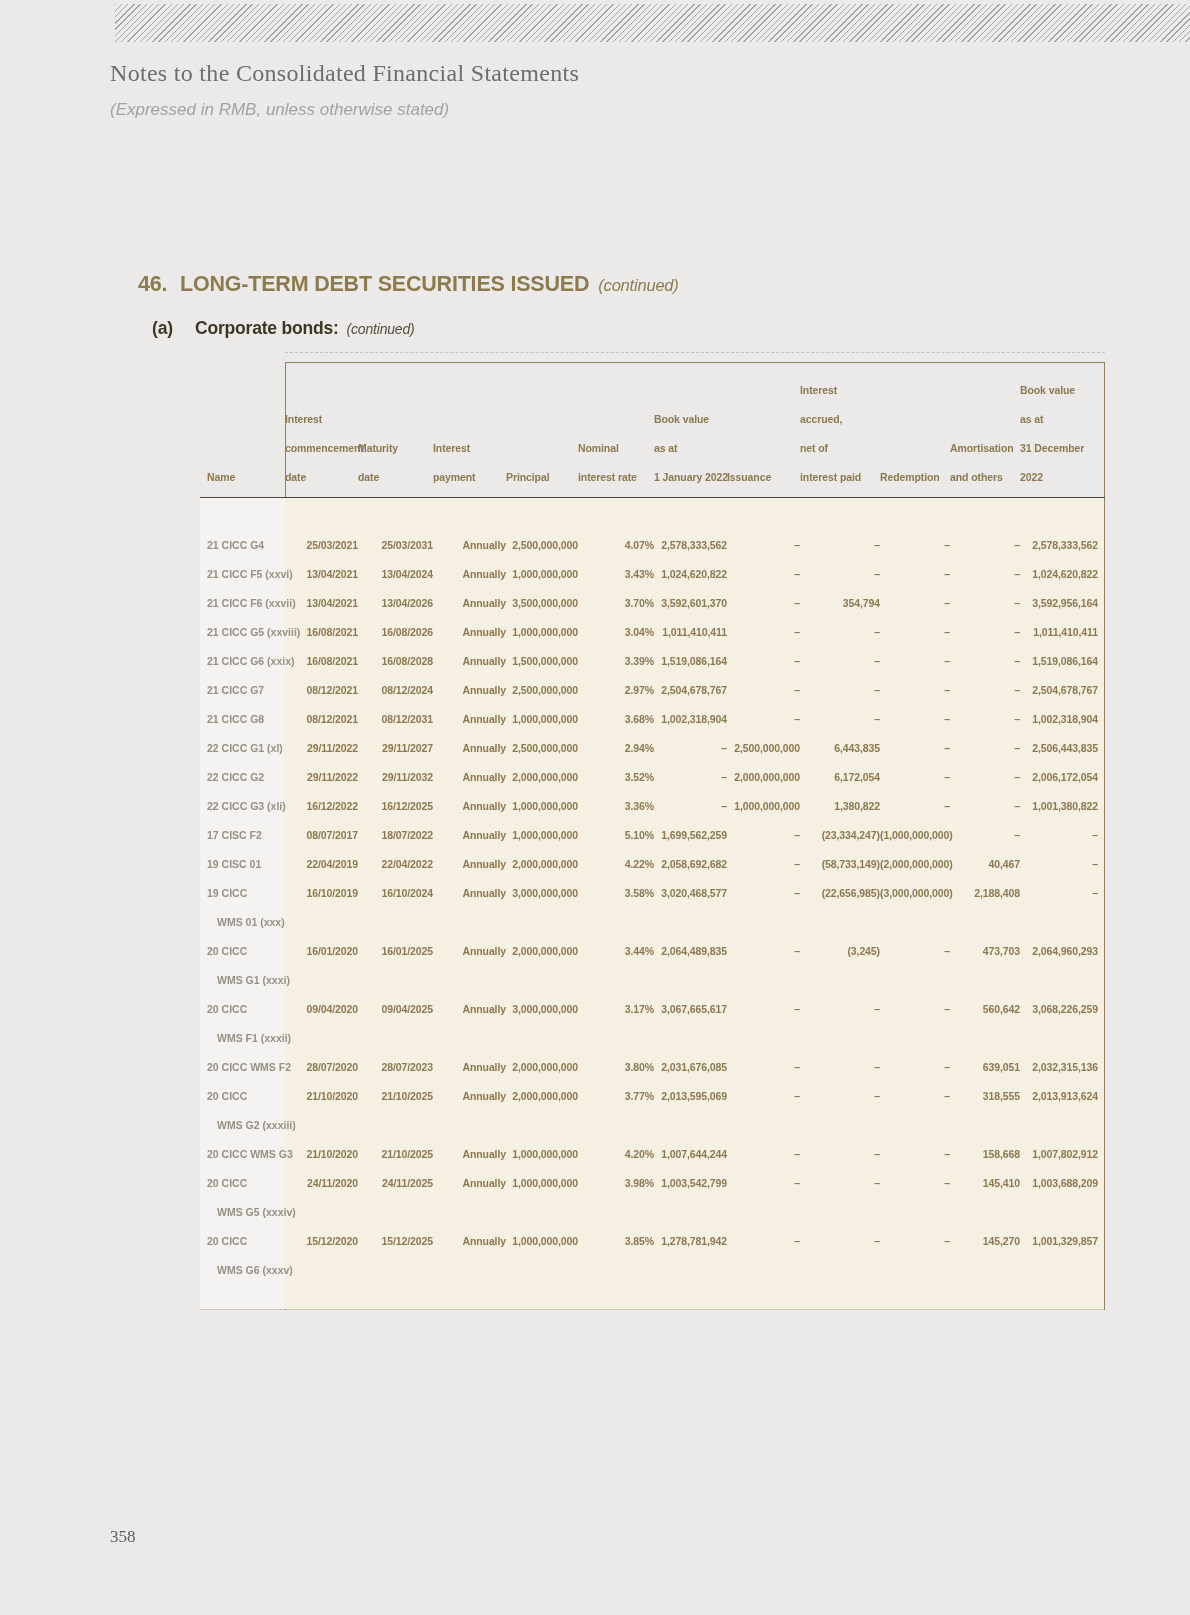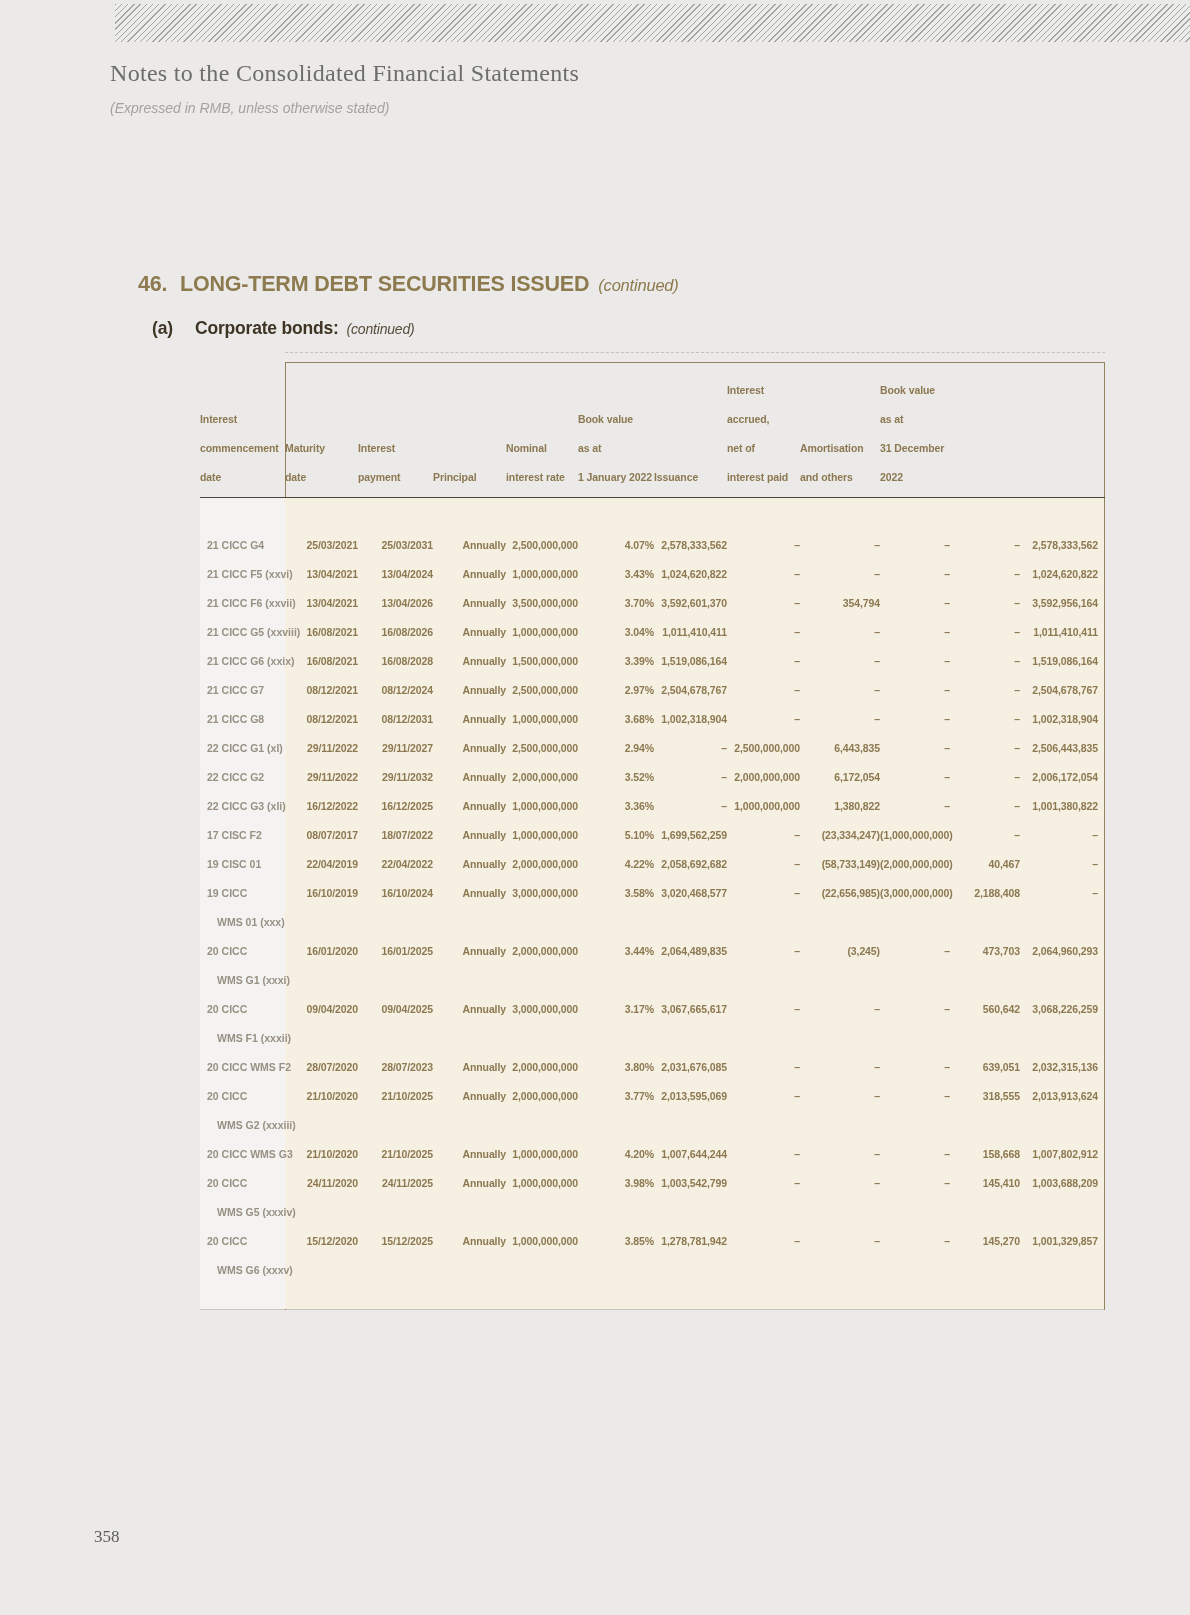--- a/index.html
+++ b/index.html
@@ -26,7 +26,7 @@
   }
   .doc-subtitle{
     position:absolute;left:110px;top:100px;
-    font-size:14px;font-style:italic;color:#a3a2a0;text-align:right;
+    font-size:17px;font-style:italic;color:#a3a2a0;text-align:right;
   }
   .sec-heading{
     position:absolute;left:110px;top:272px;

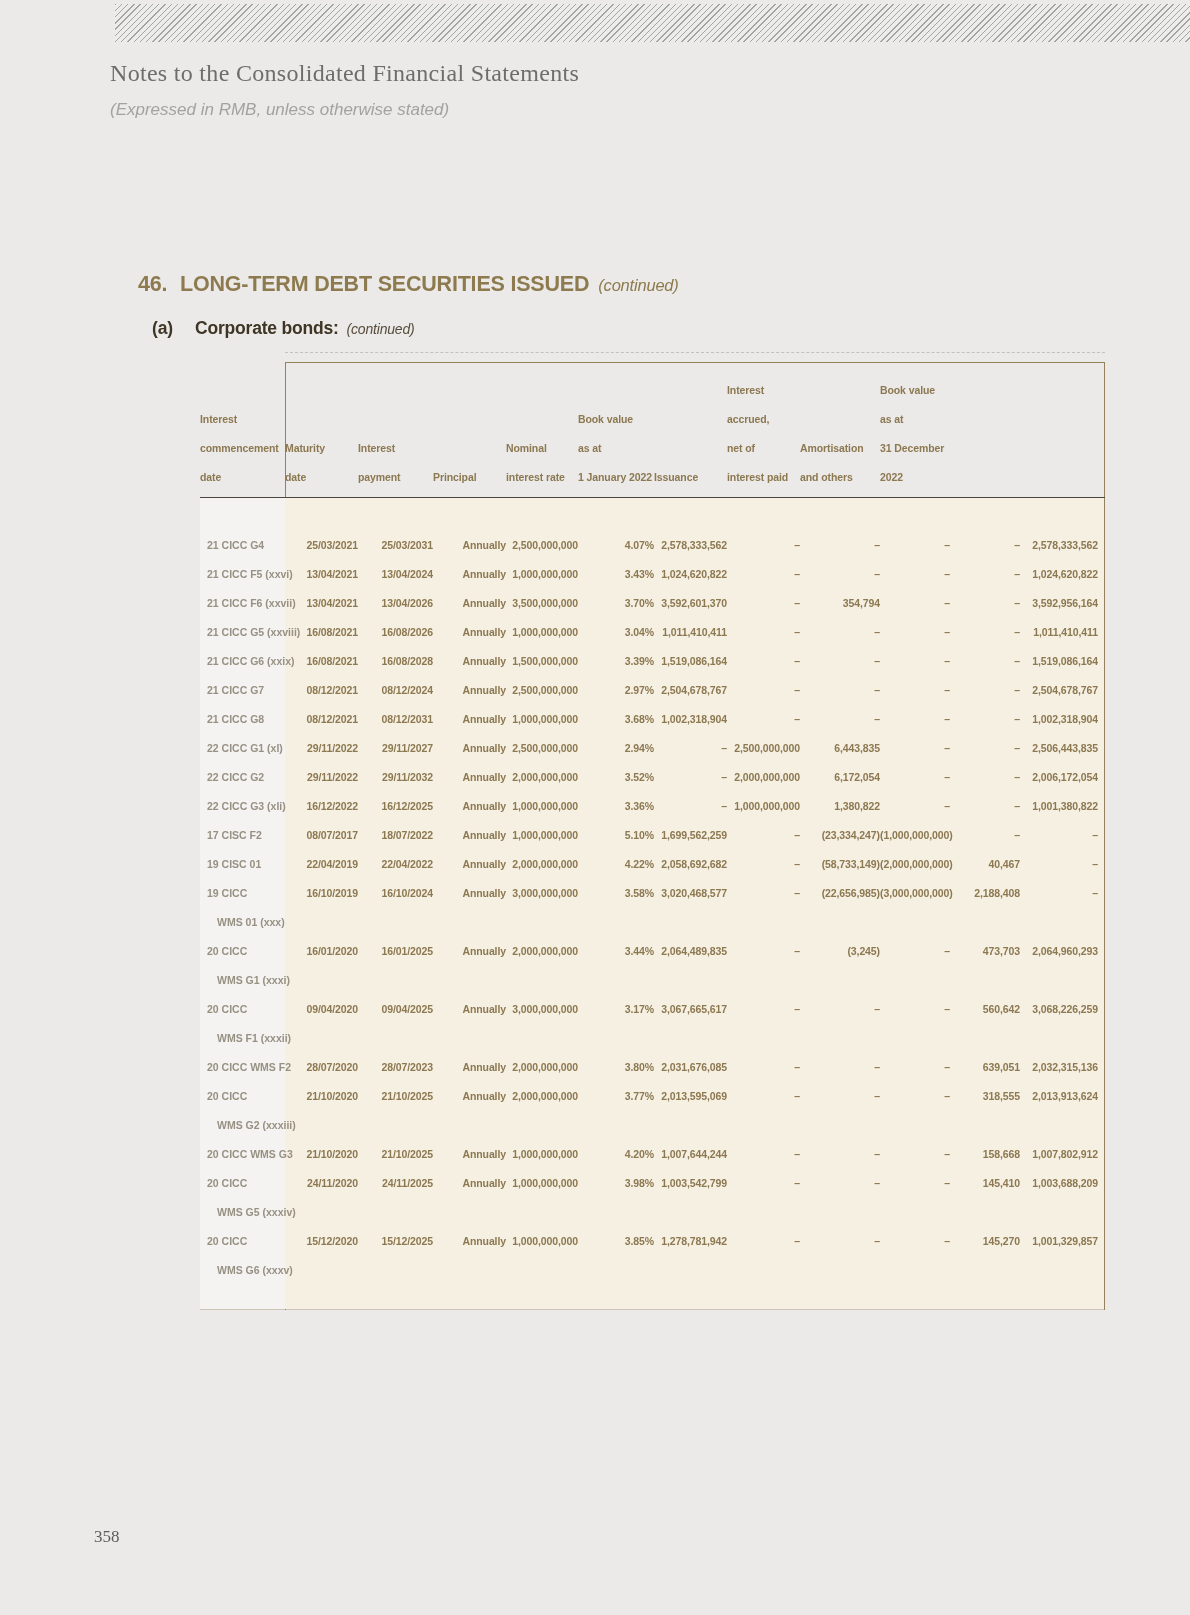--- a/index.html
+++ b/index.html
@@ -129,6 +129,9 @@
     <div class="box-bottom"></div>
 
     <div class="thead">
+        <div class="th left">
+          <div class="hline">Name</div>
+        </div>
         <div class="th">
           <div class="hline">Interest</div>
           <div class="hline">commencement</div>

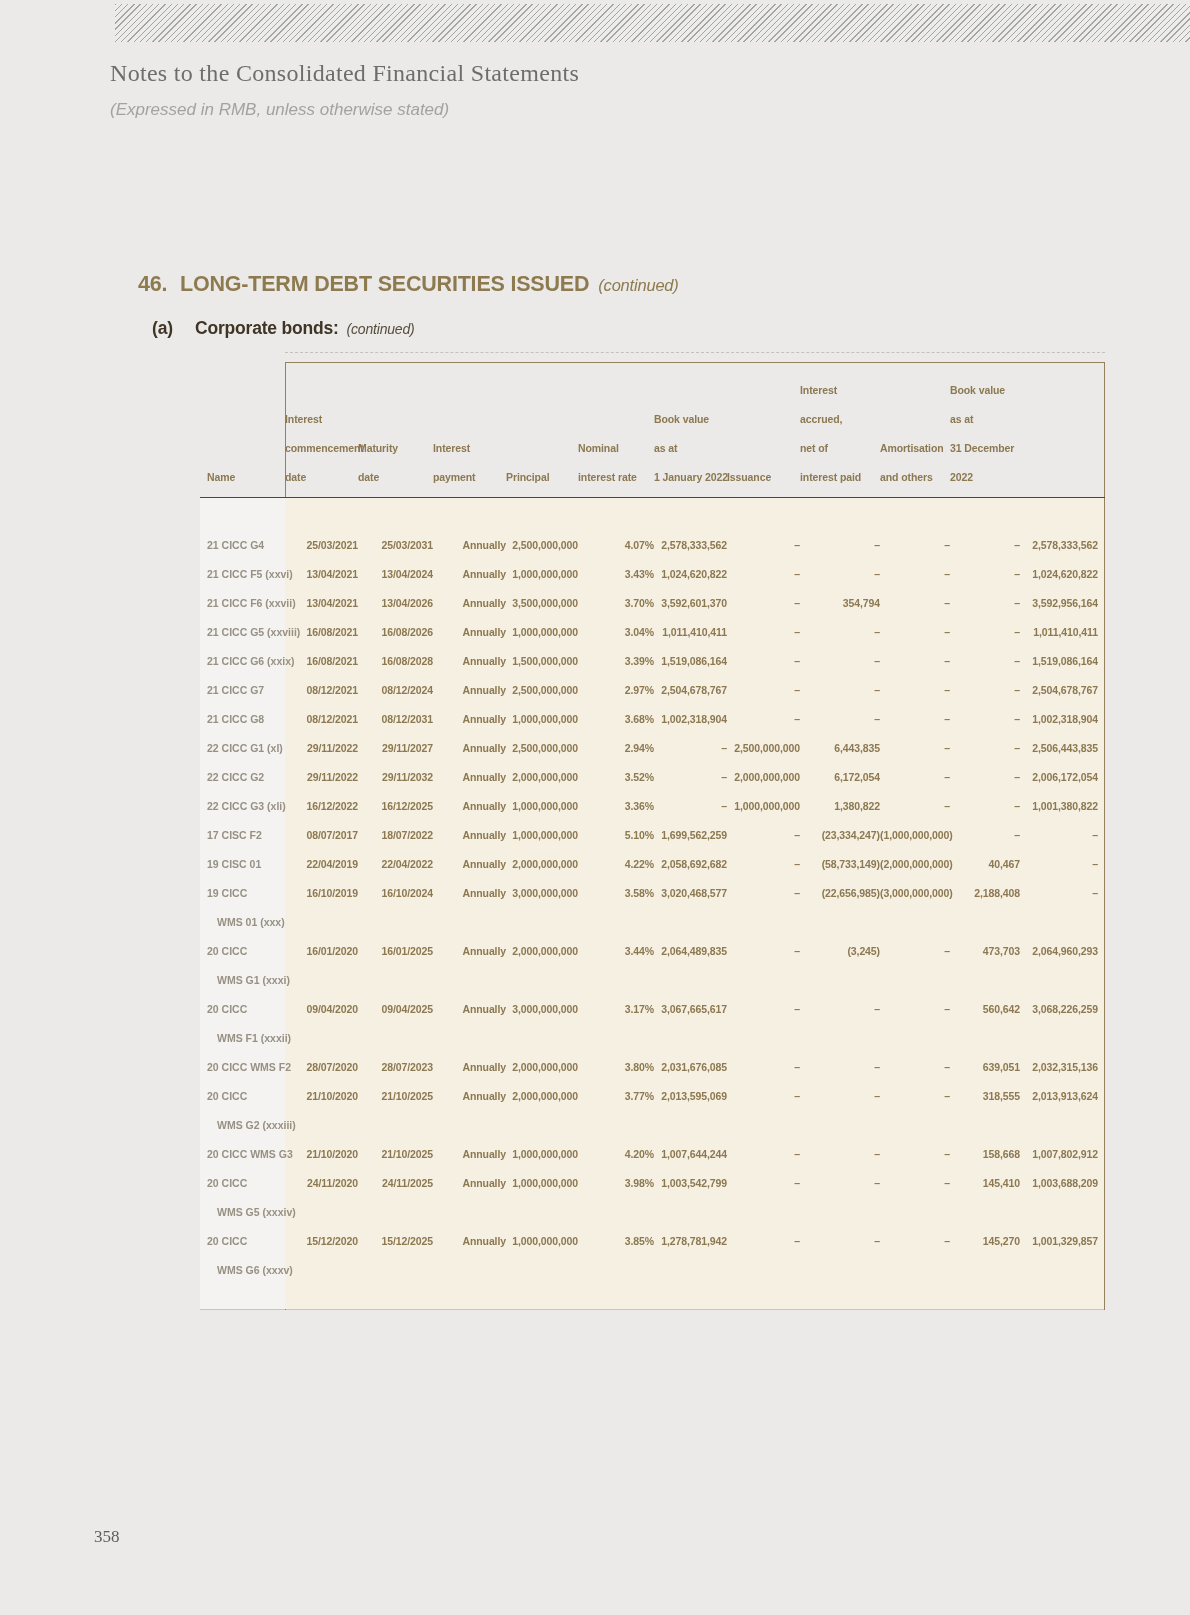--- a/index.html
+++ b/index.html
@@ -167,6 +167,9 @@
           <div class="hline">interest paid</div>
         </div>
         <div class="th">
+          <div class="hline">Redemption</div>
+        </div>
+        <div class="th">
           <div class="hline">Amortisation</div>
           <div class="hline">and others</div>
         </div>

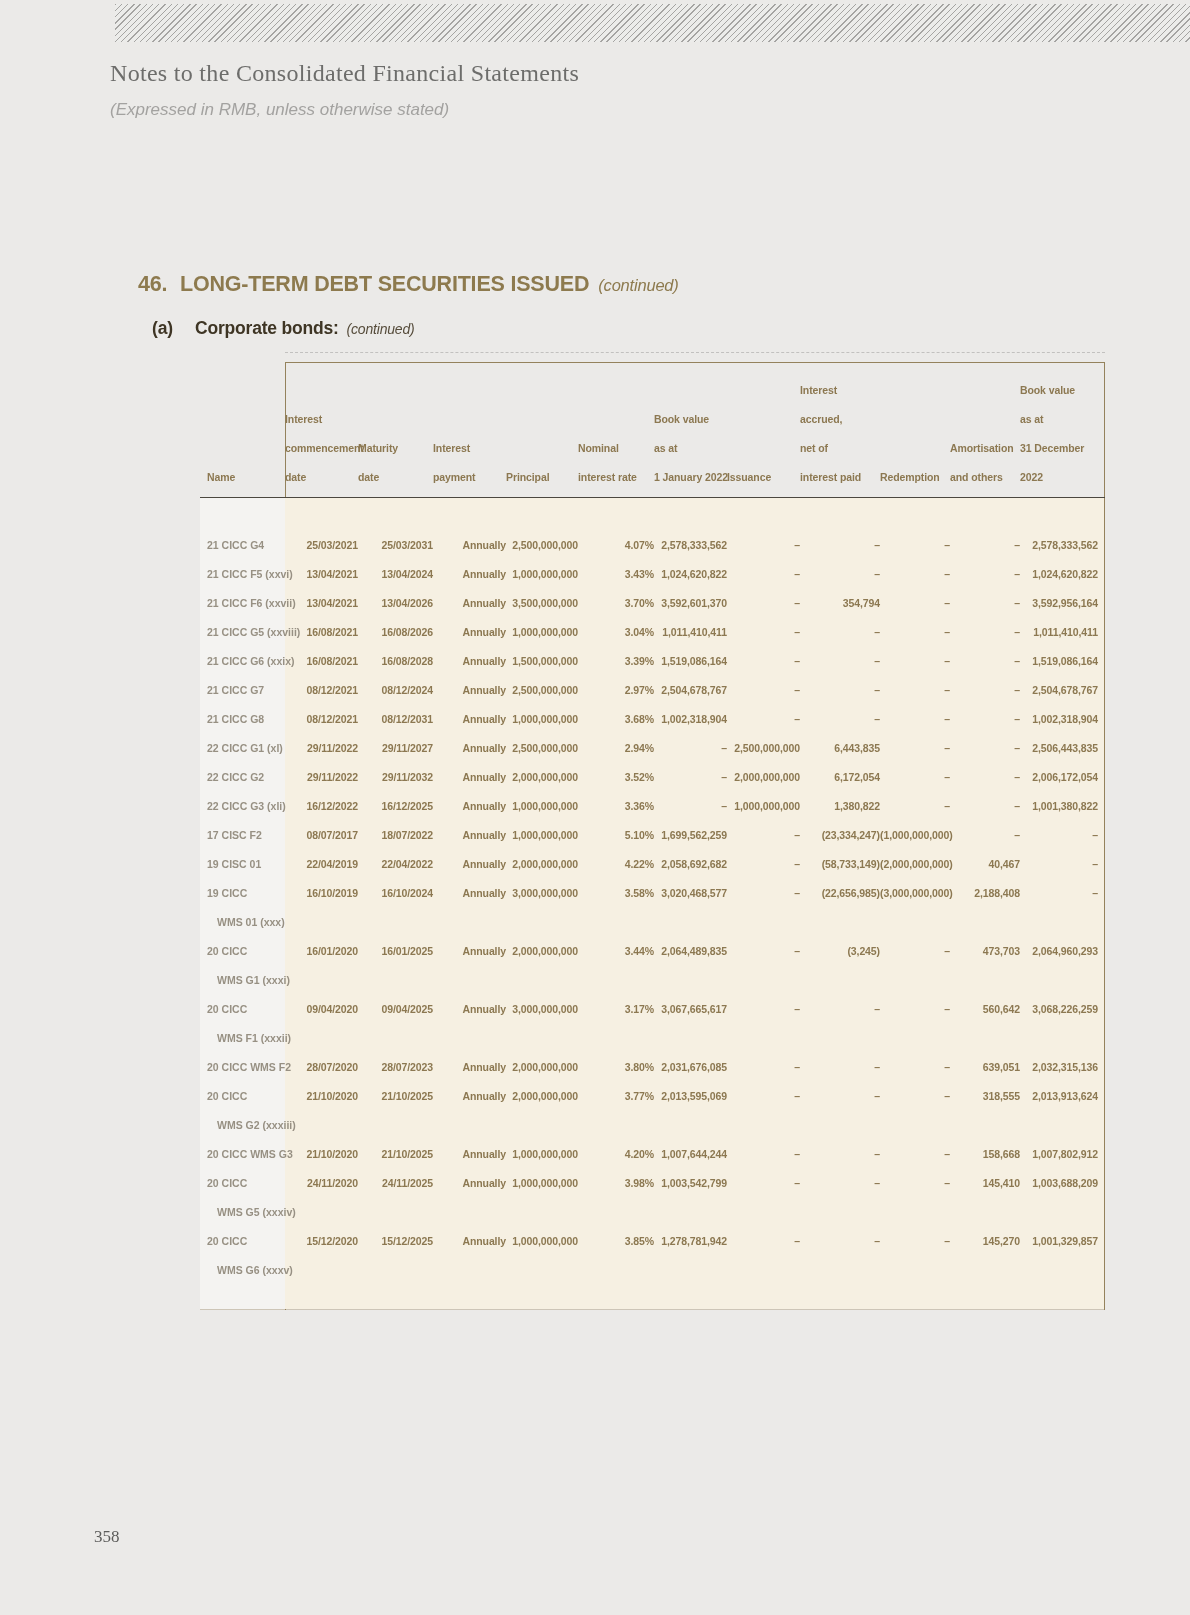--- a/index.html
+++ b/index.html
@@ -93,7 +93,7 @@
   .td.name .name-line.cont{padding-left:10px;}
 
   .page-number{
-    position:absolute;left:94px;top:1527px;
+    position:absolute;left:110px;top:1527px;
     font-family:"Liberation Serif", serif;
     font-size:17px;color:#5c5c5a;
   }

